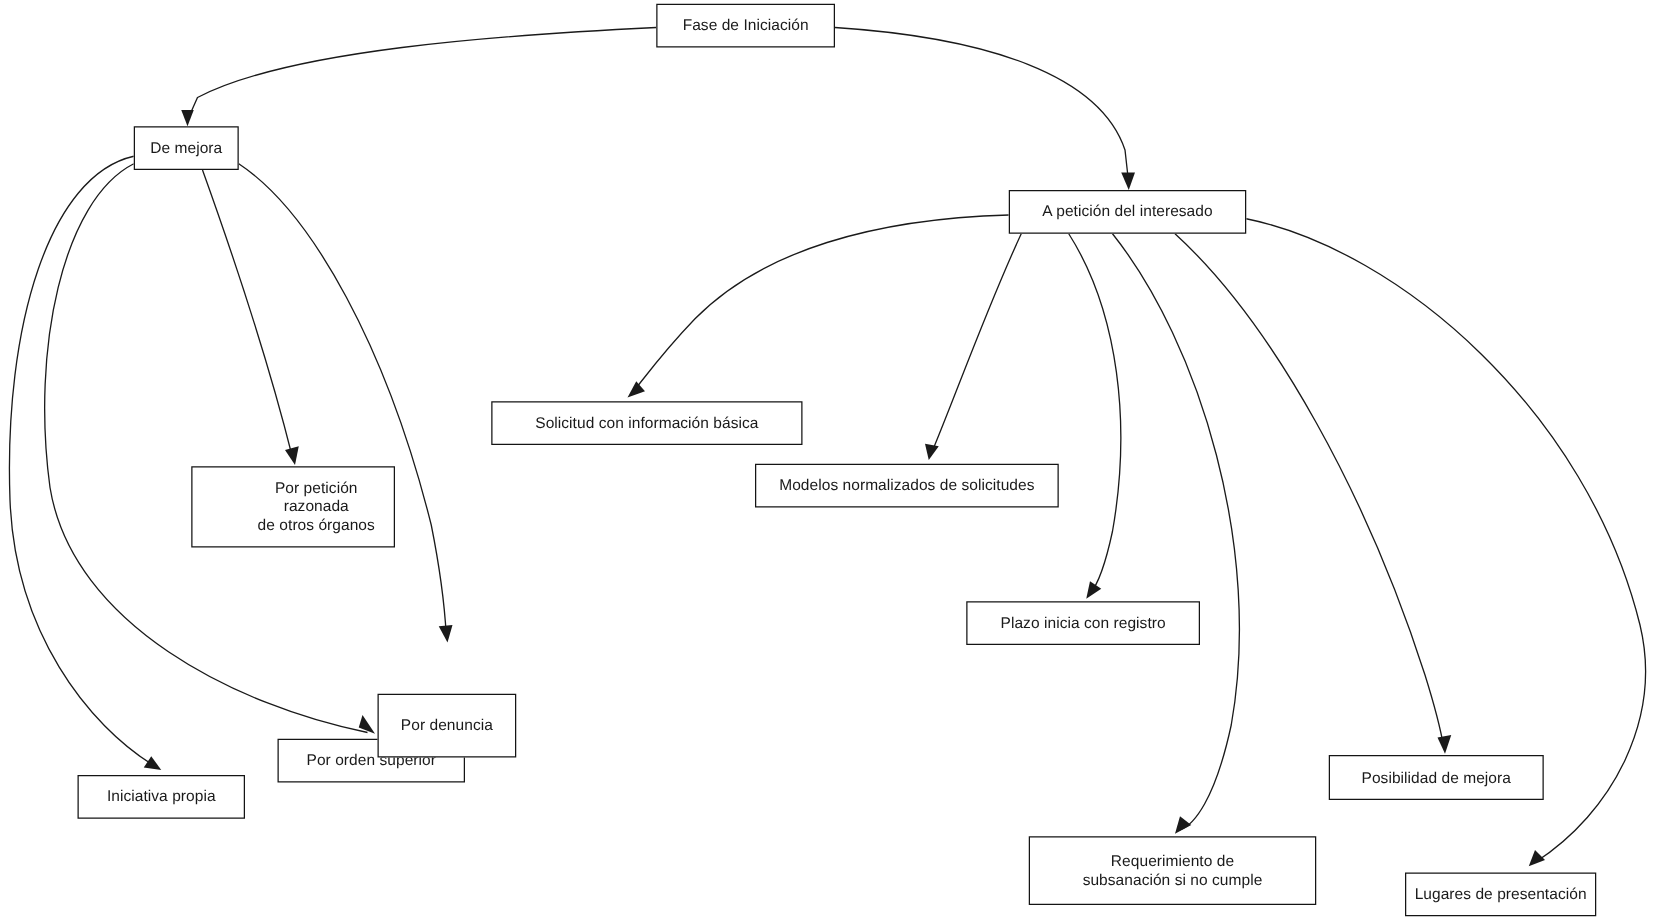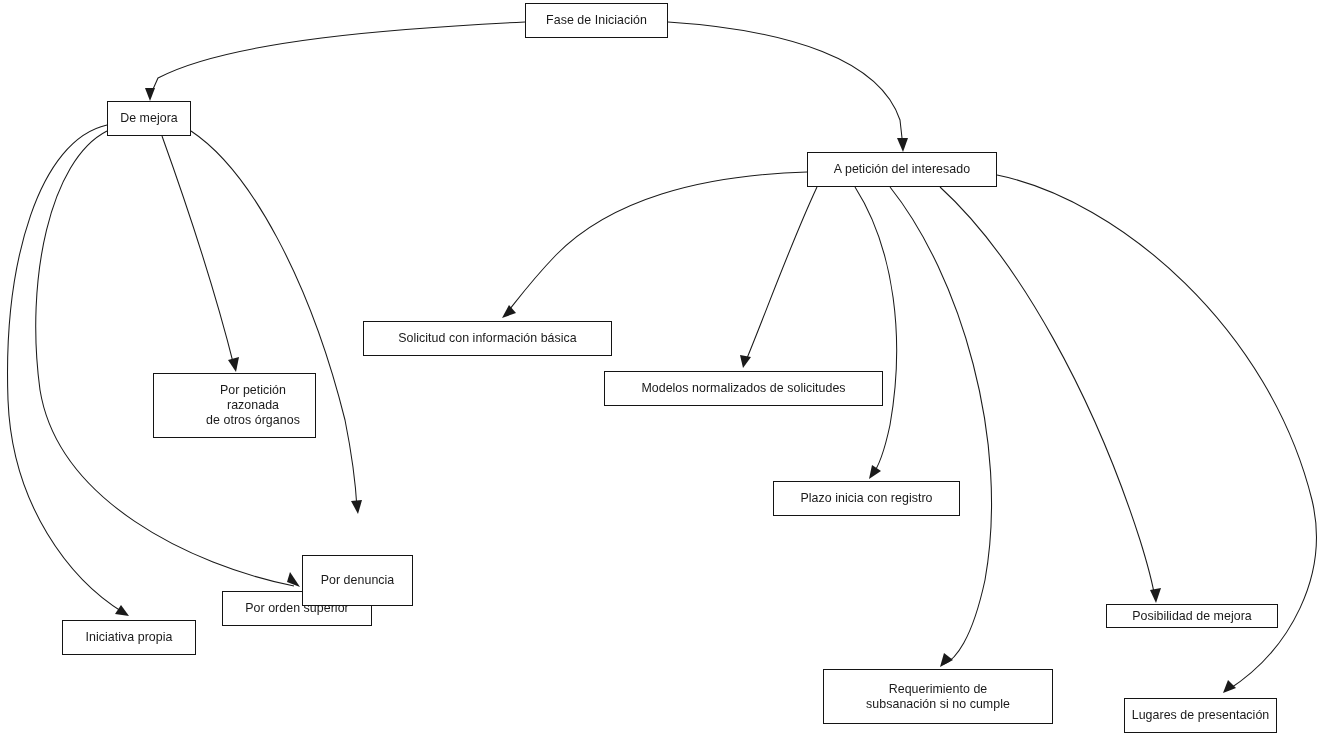--- a/index.html
+++ b/index.html
@@ -138,7 +138,7 @@
       <div class="node" style="left: 302px; top: 515px; width: 111px; height: 51px; margin-top: 40px;">
         <span class="node-label">Por denuncia</span>
       </div>
-      <div class="node" style="left: 363px; top: 321px; width: 249px; height: 35px;">
+      <div class="node" style="left: 393px; top: 321px; width: 249px; height: 35px;">
         <span class="node-label">Solicitud con información básica</span>
       </div>
       <div class="node" style="left: 604px; top: 371px; width: 279px; height: 35px;">

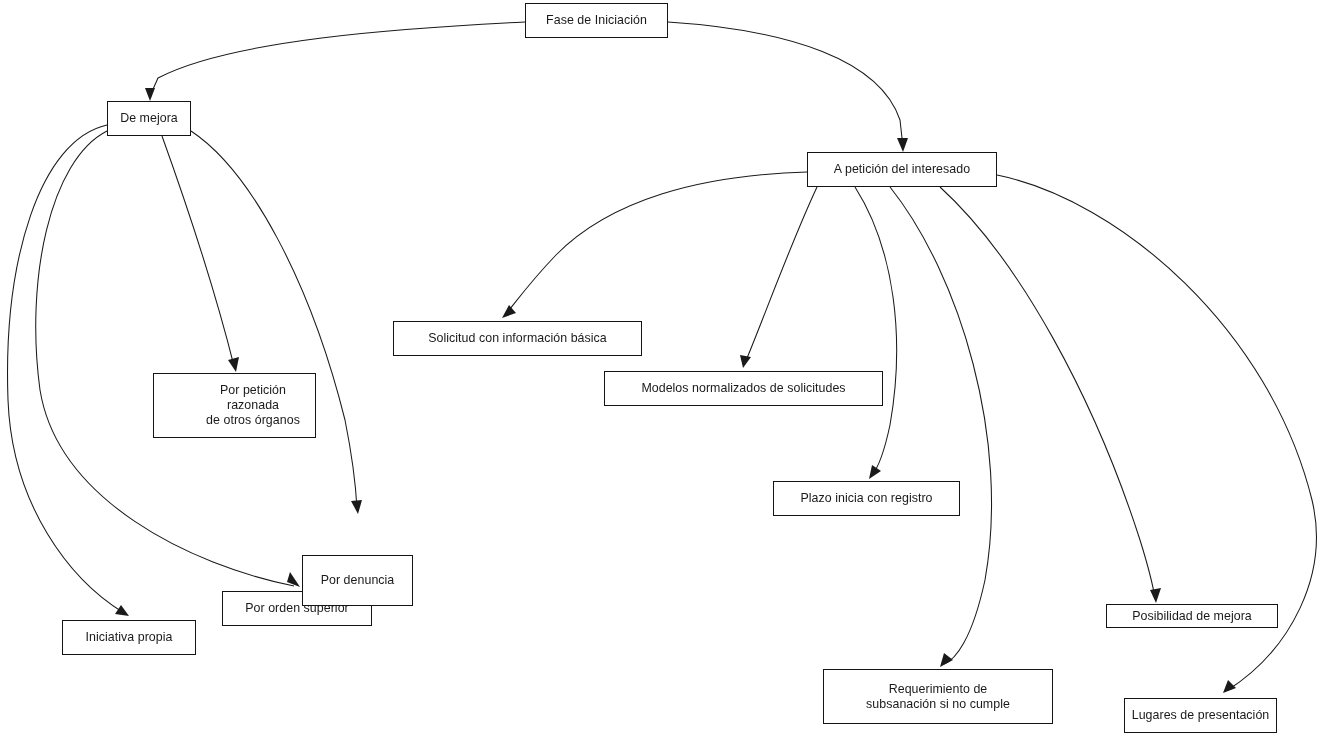--- a/index.html
+++ b/index.html
@@ -141,7 +141,7 @@
       <div class="node" style="left: 393px; top: 321px; width: 249px; height: 35px;">
         <span class="node-label">Solicitud con información básica</span>
       </div>
-      <div class="node" style="left: 604px; top: 371px; width: 279px; height: 35px;">
+      <div class="node" style="left: 604px; top: 371px; width: 243px; height: 35px;">
         <span class="node-label">Modelos normalizados de solicitudes</span>
       </div>
       <div class="node" style="left: 773px; top: 481px; width: 187px; height: 35px;">

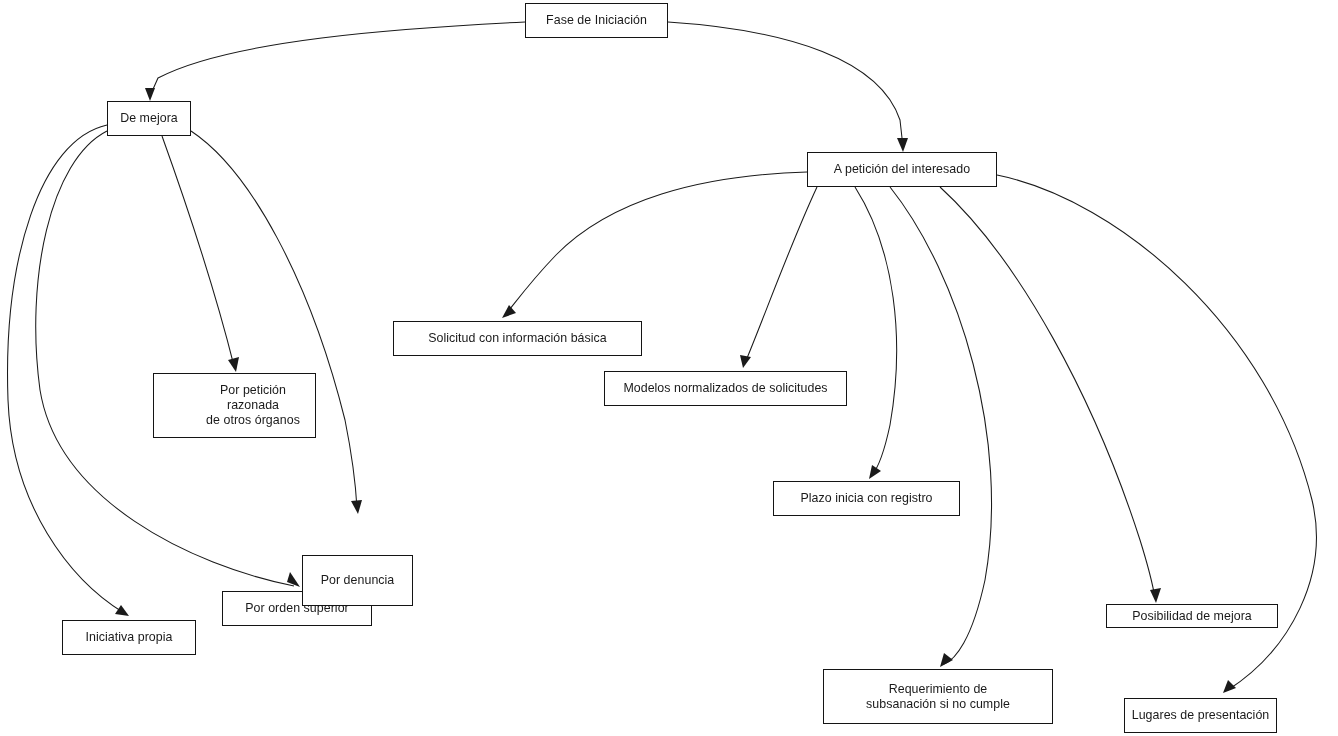--- a/index.html
+++ b/index.html
@@ -151,7 +151,7 @@
         <span class="node-label">Requerimiento de
 subsanación si no cumple</span>
       </div>
-      <div class="node" style="left: 1063px; top: 604px; width: 172px; height: 24px; margin-left: 43px;">
+      <div class="node" style="left: 1063px; top: 604px; width: 172px; height: 36px;">
         <span class="node-label">Posibilidad de mejora</span>
       </div>
       <div class="node" style="left: 1124px; top: 698px; width: 153px; height: 35px;">

